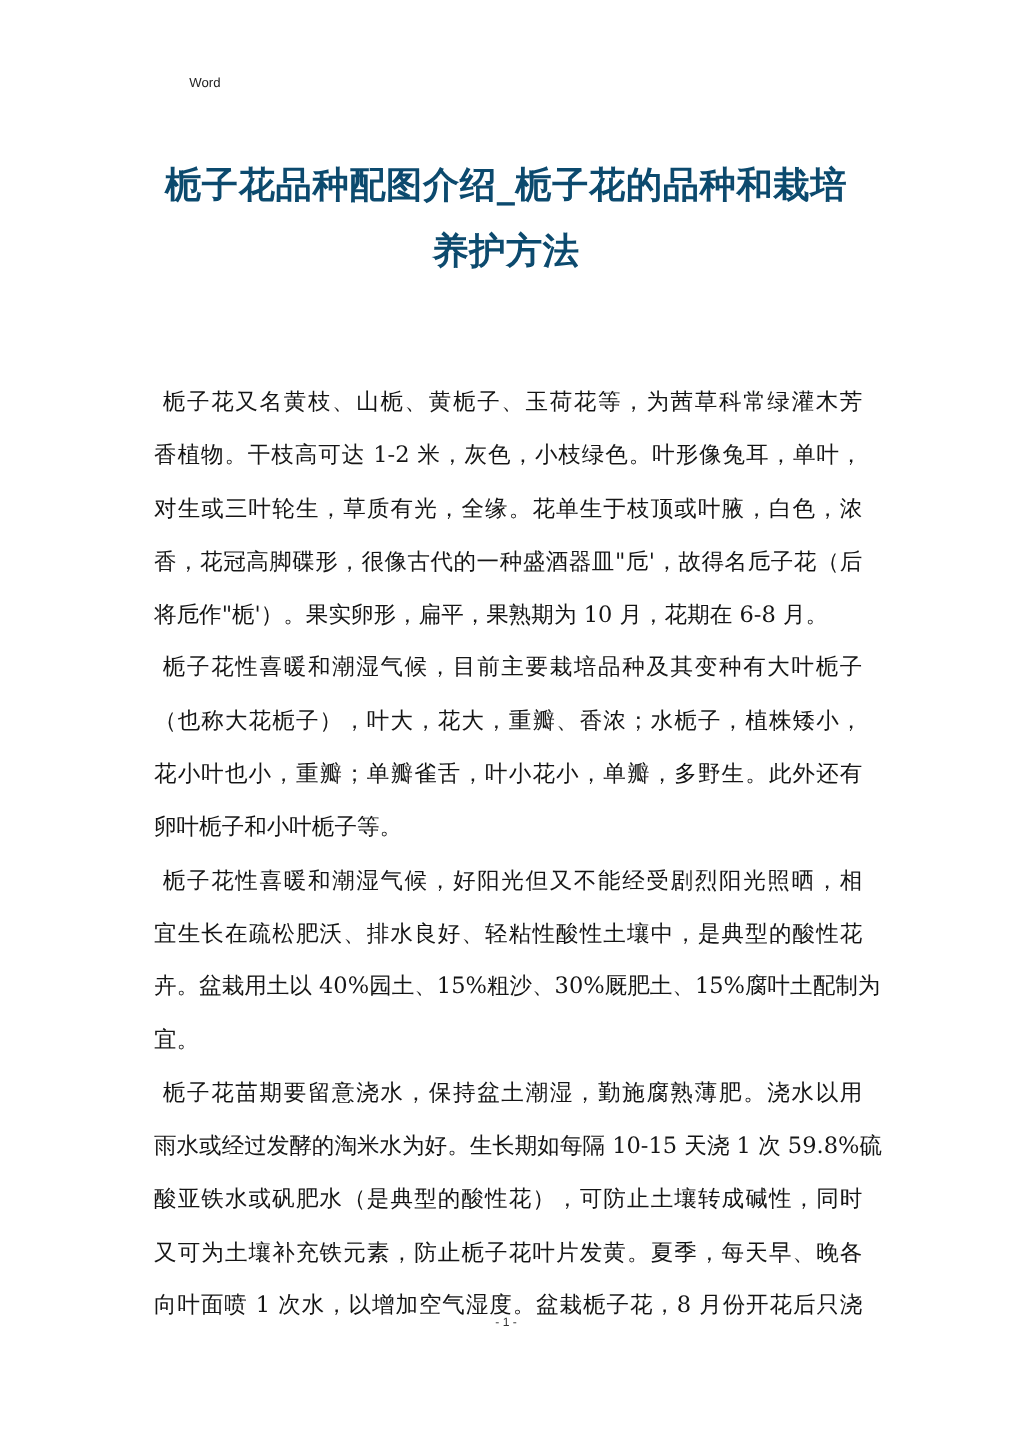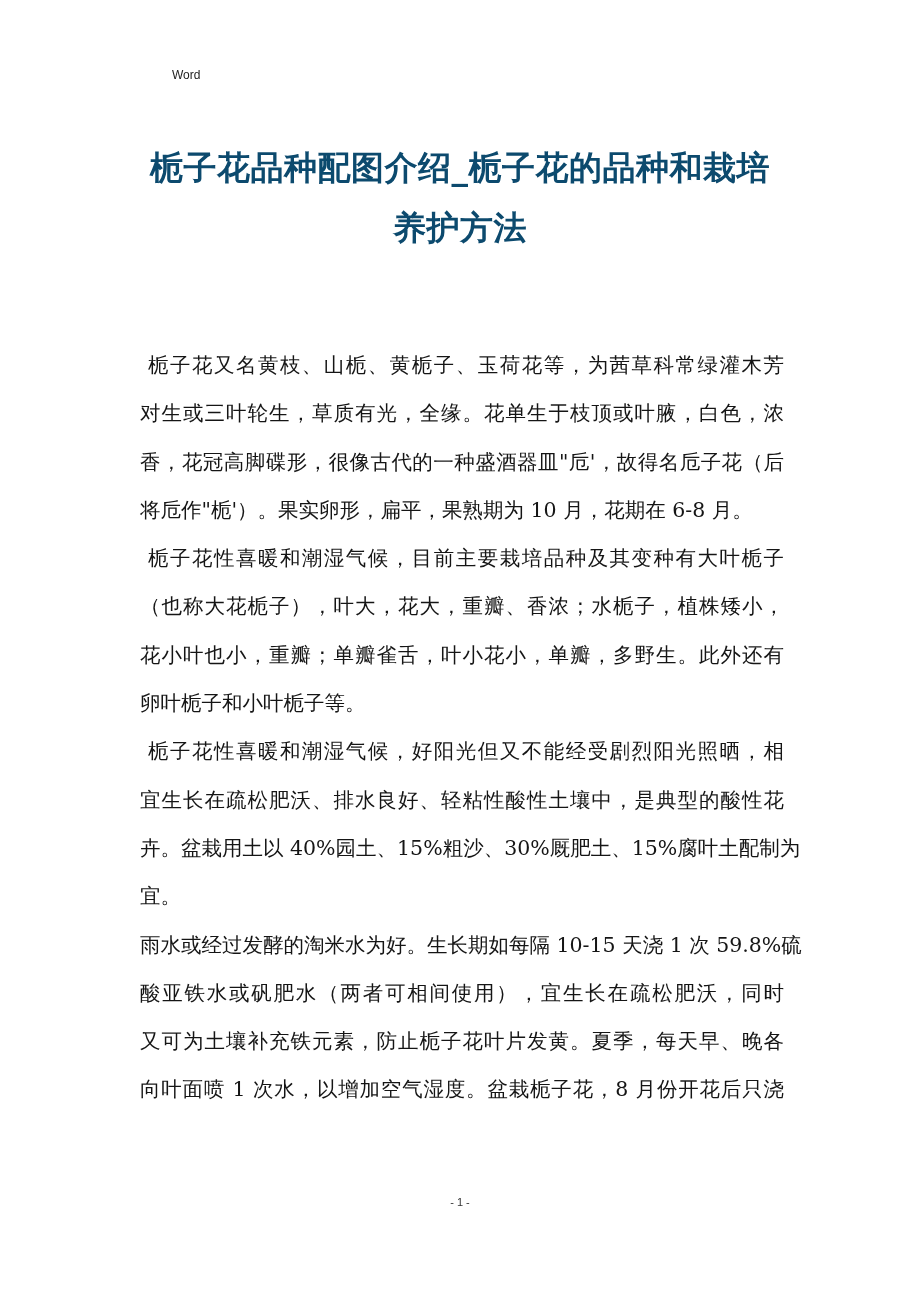--- a/index.html
+++ b/index.html
@@ -31,6 +31,7 @@
 <div class="body-text">
   <div>
     <div class="line indent">栀子花又名黄枝、山栀、黄栀子、玉荷花等，为茜草科常绿灌木芳</div>
+    <div class="line">香植物。干枝高可达 1-2 米，灰色，小枝绿色。叶形像兔耳，单叶，</div>
     <div class="line">对生或三叶轮生，草质有光，全缘。花单生于枝顶或叶腋，白色，浓</div>
     <div class="line">香，花冠高脚碟形，很像古代的一种盛酒器皿"卮'，故得名卮子花（后</div>
     <div class="line last">将卮作"栀'）。果实卵形，扁平，果熟期为 10 月，花期在 6-8 月。</div>

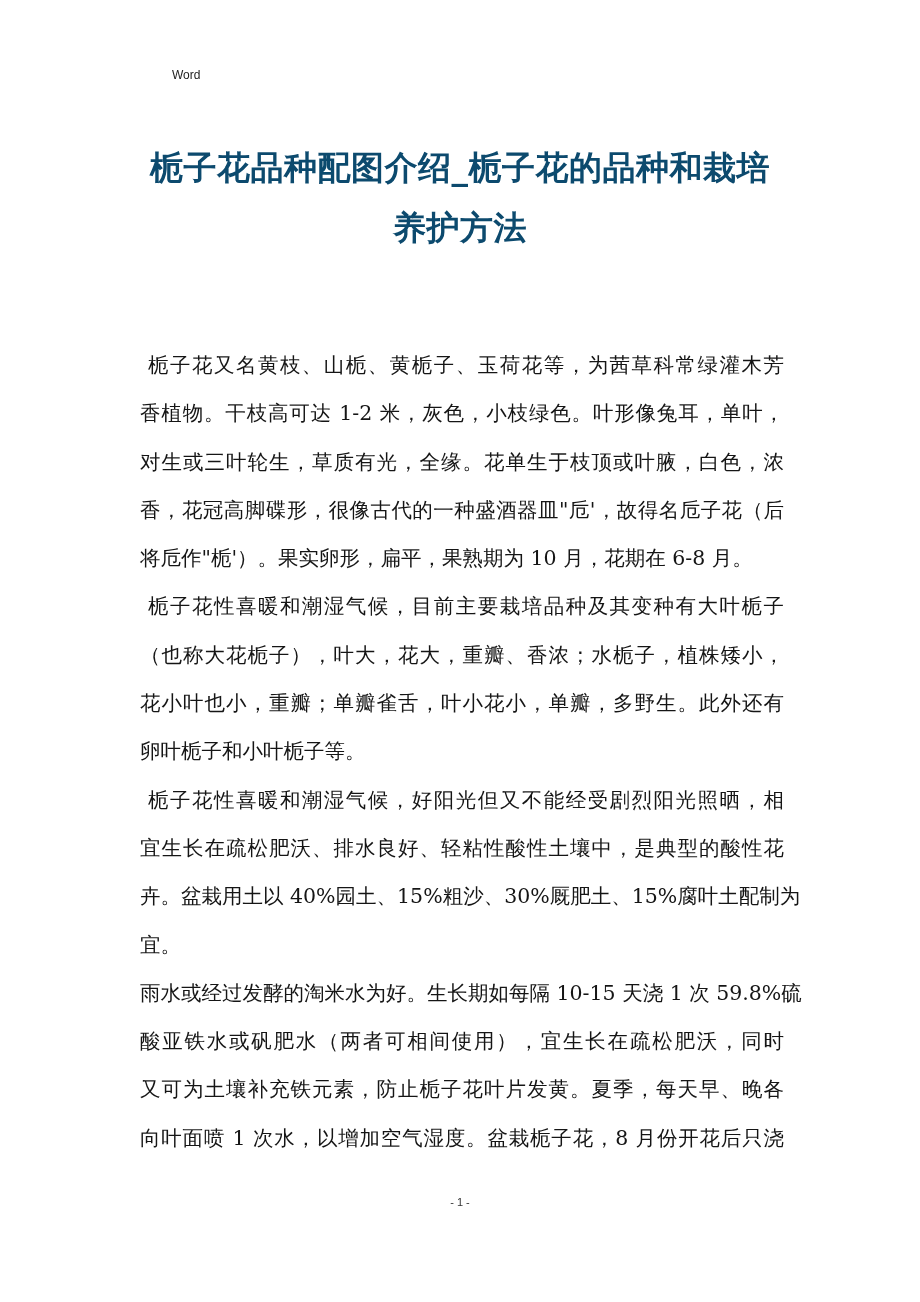--- a/index.html
+++ b/index.html
@@ -49,6 +49,7 @@
     <div class="line last">宜。</div>
   </div>
   <div>
+    <div class="line indent">栀子花苗期要留意浇水，保持盆土潮湿，勤施腐熟薄肥。浇水以用</div>
     <div class="line">雨水或经过发酵的淘米水为好。生长期如每隔 10-15 天浇 1 次 59.8%硫</div>
     <div class="line">酸亚铁水或矾肥水（两者可相间使用），宜生长在疏松肥沃，同时</div>
     <div class="line">又可为土壤补充铁元素，防止栀子花叶片发黄。夏季，每天早、晚各</div>

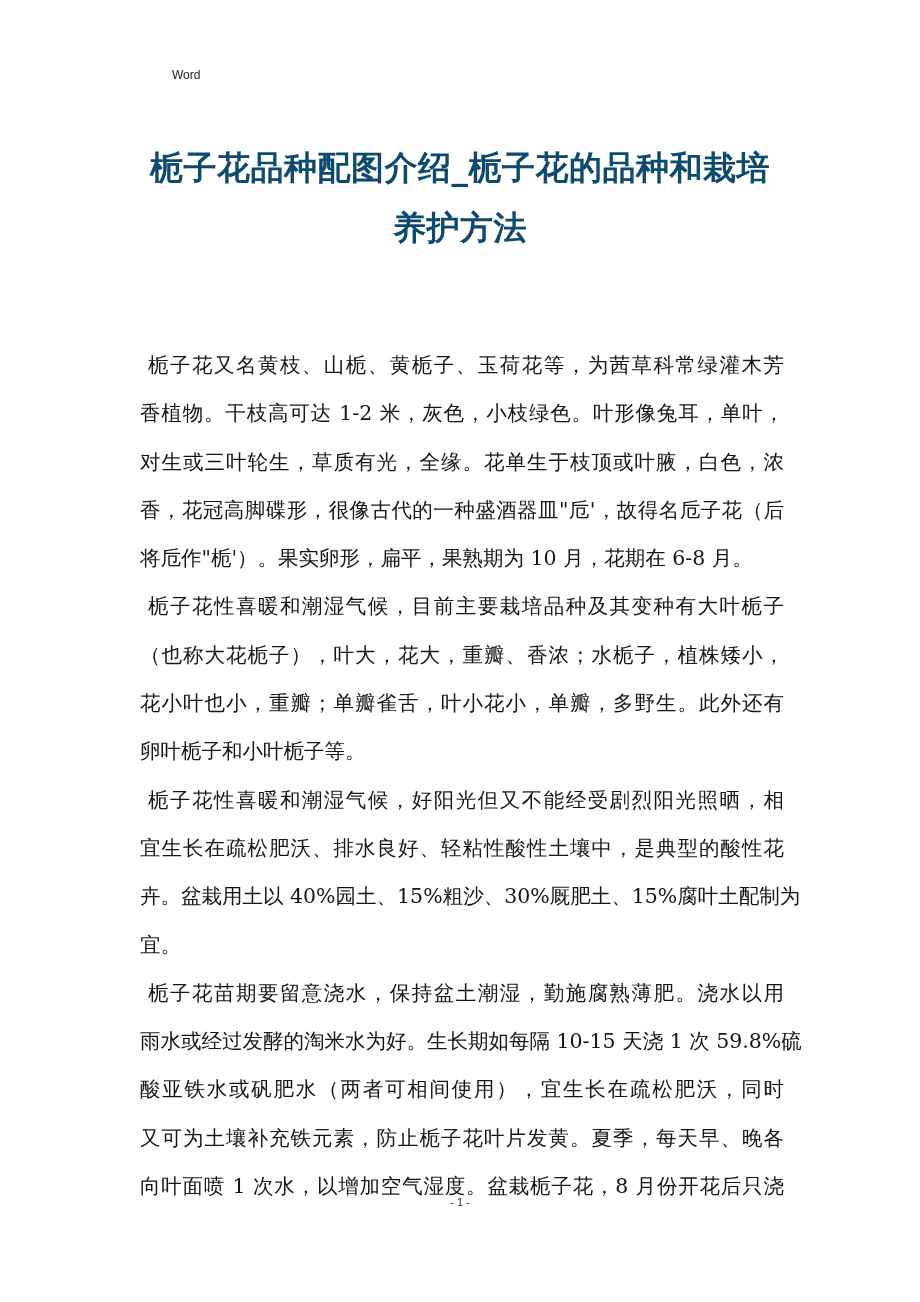--- a/index.html
+++ b/index.html
@@ -51,7 +51,7 @@
   <div>
     <div class="line indent">栀子花苗期要留意浇水，保持盆土潮湿，勤施腐熟薄肥。浇水以用</div>
     <div class="line">雨水或经过发酵的淘米水为好。生长期如每隔 10-15 天浇 1 次 59.8%硫</div>
-    <div class="line">酸亚铁水或矾肥水（两者可相间使用），宜生长在疏松肥沃，同时</div>
+    <div class="line">酸亚铁水或矾肥水（是典型的酸性花），可防止土壤转成碱性，同时</div>
     <div class="line">又可为土壤补充铁元素，防止栀子花叶片发黄。夏季，每天早、晚各</div>
     <div class="line">向叶面喷 1 次水，以增加空气湿度。盆栽栀子花，8 月份开花后只浇</div>
   </div>

